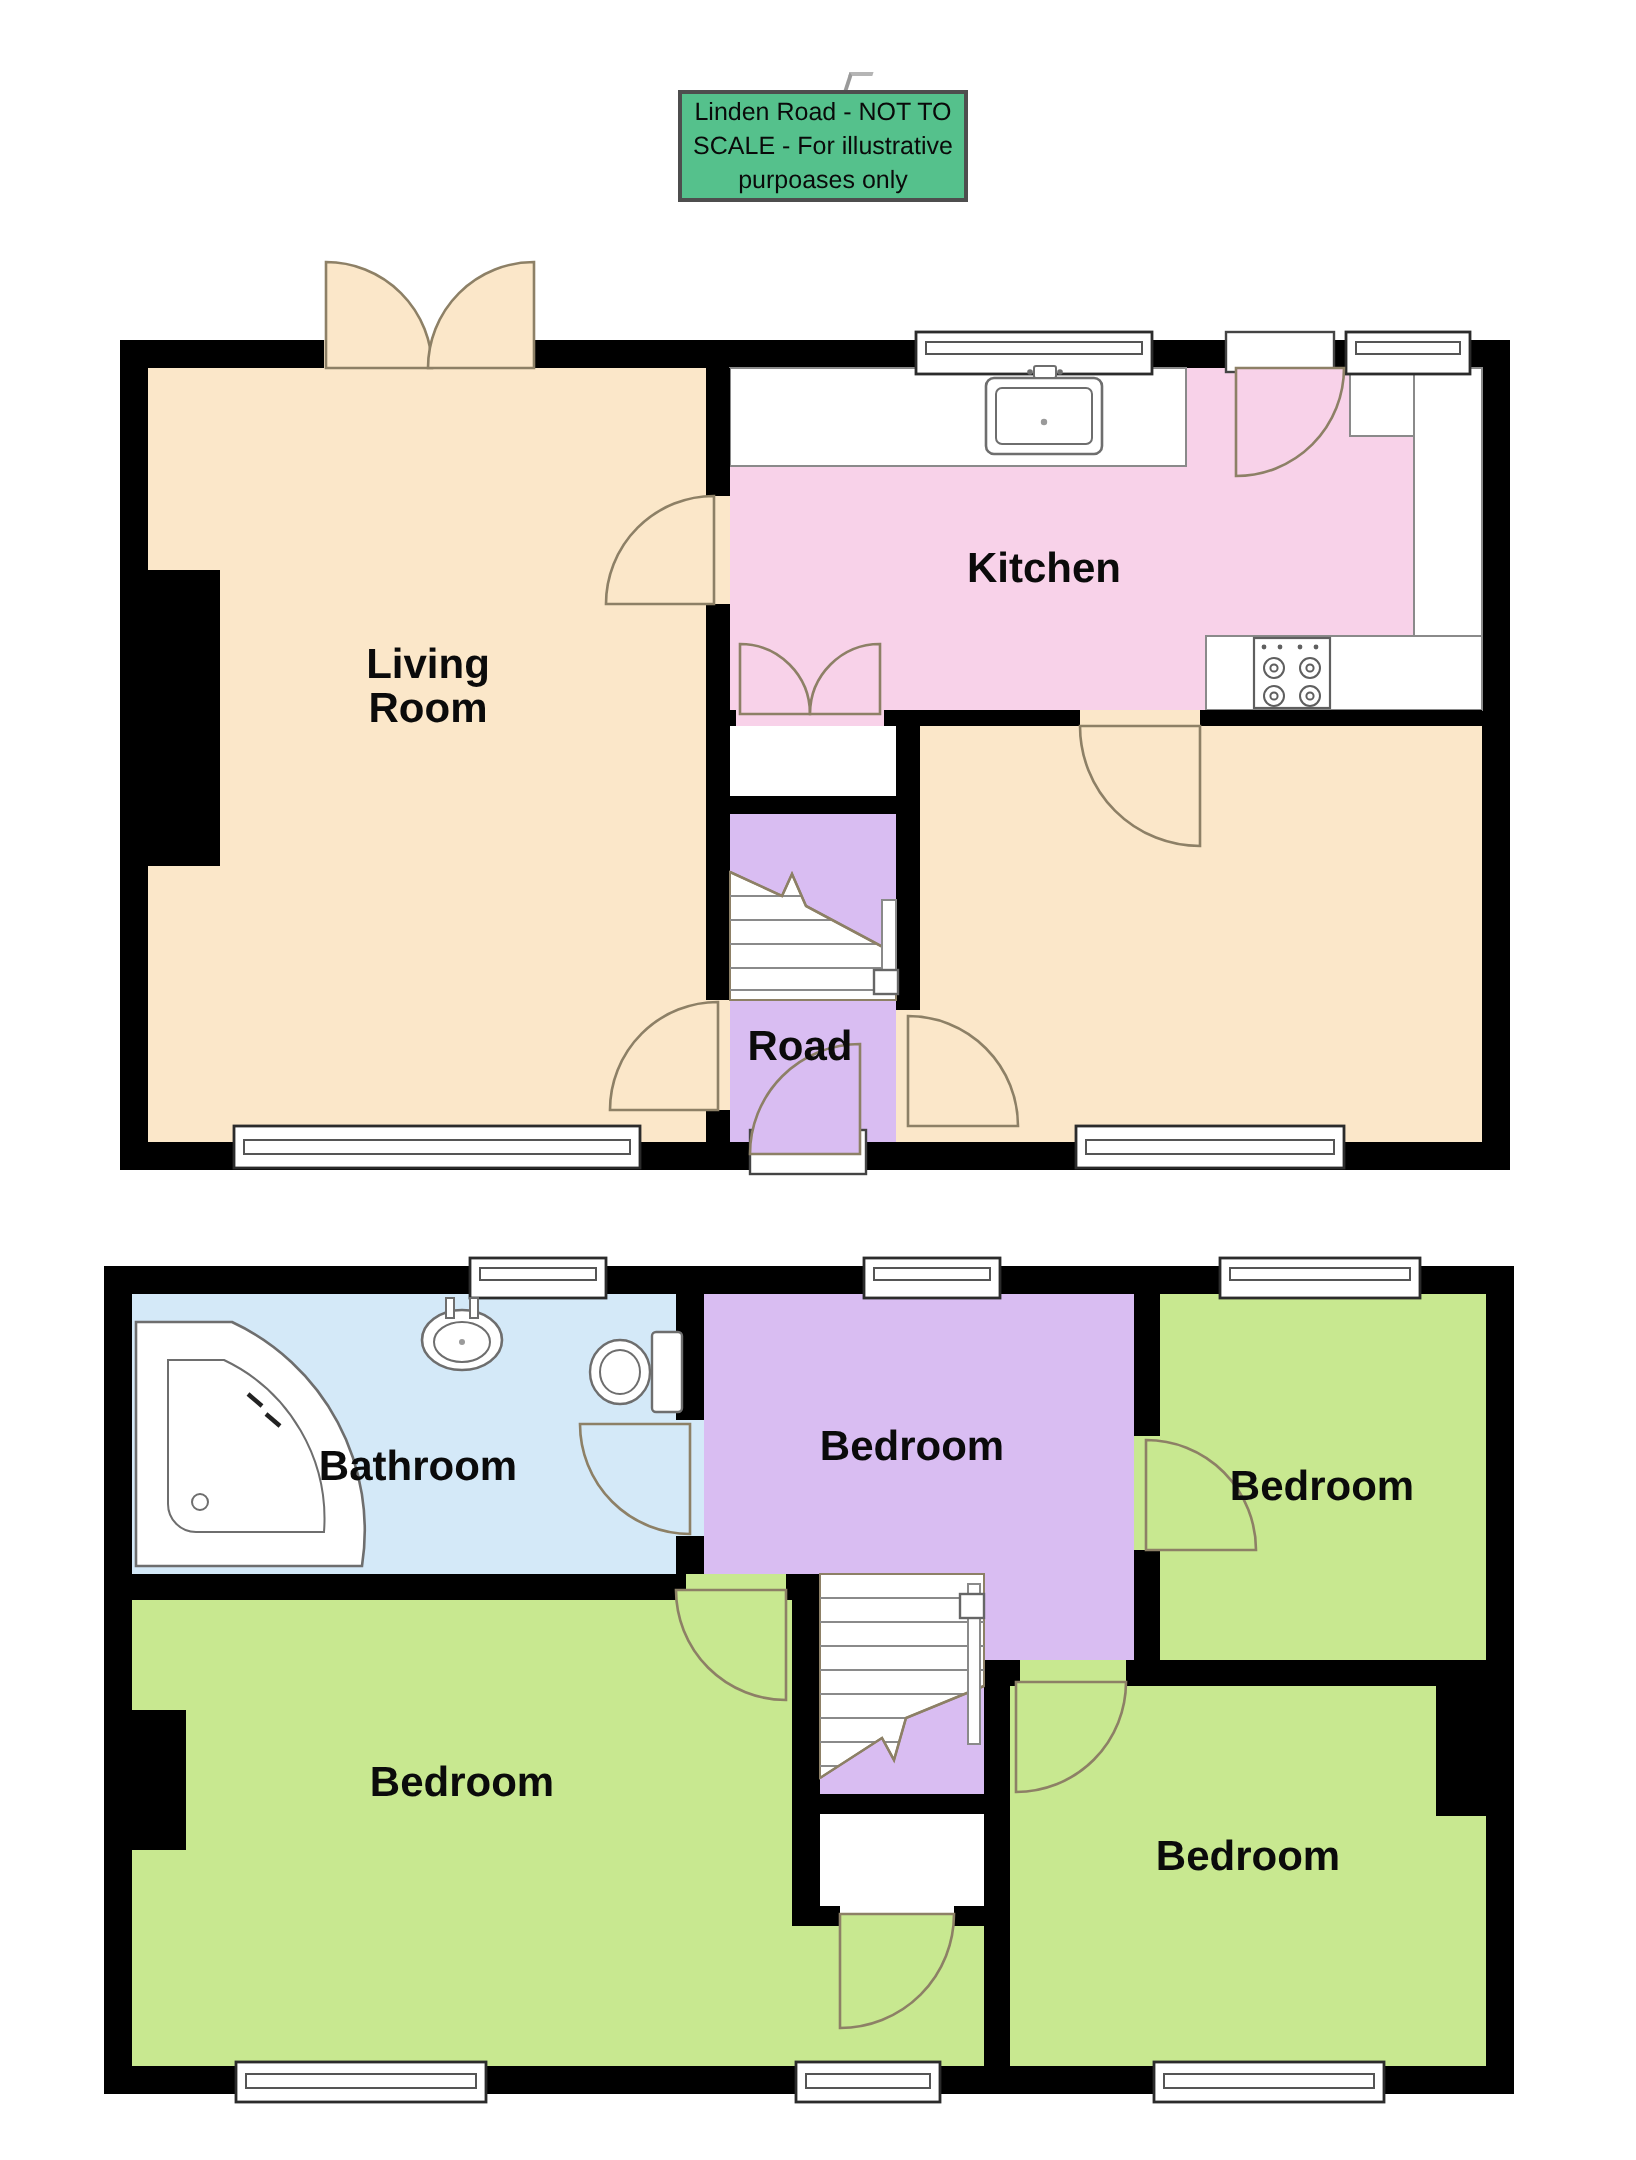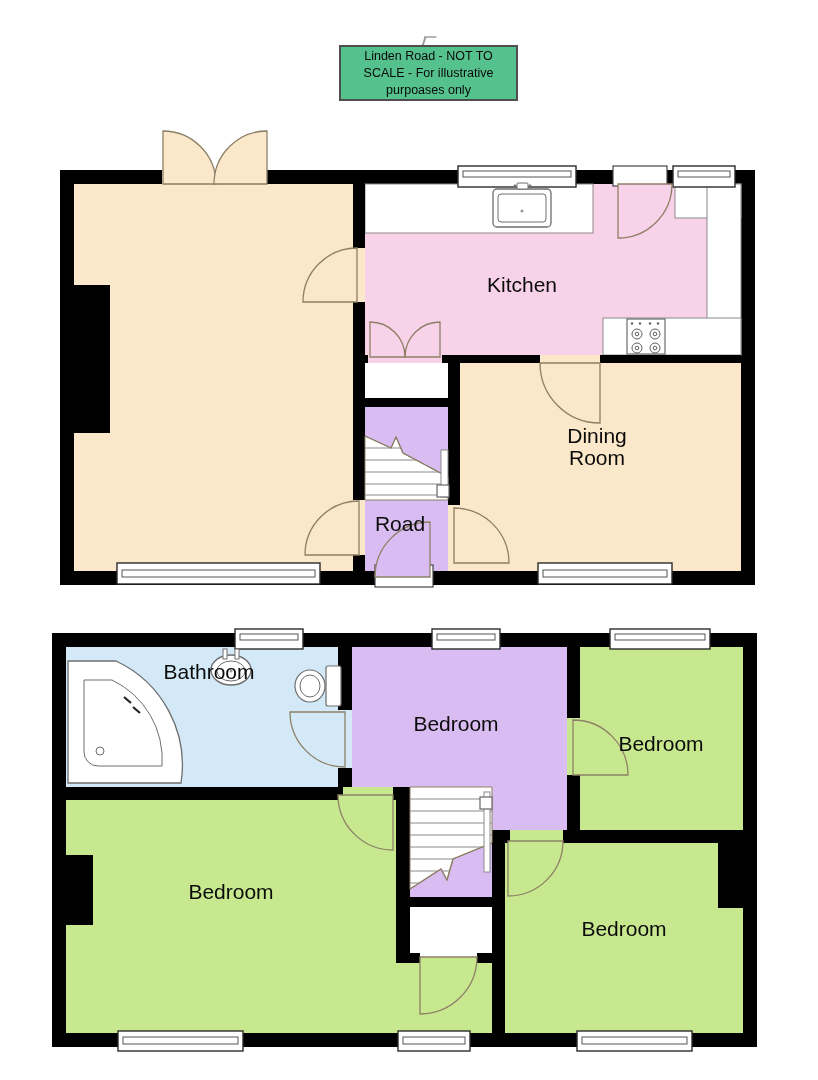--- a/index.html
+++ b/index.html
@@ -15,7 +15,7 @@
   }
   .nowrap{white-space:nowrap;}
   .notice-box{
-    position:absolute;left:339px;top:45px;width:179px;height:56px;
+    position:absolute;left:339px;top:45px;width:145px;height:56px;
     background:#55c18c;border:2px solid #4e4e4e;box-sizing:border-box;
     display:flex;flex-direction:column;justify-content:center;align-items:center;
     font-size:12.5px;line-height:17px;color:#0a0a0a;text-align:center;

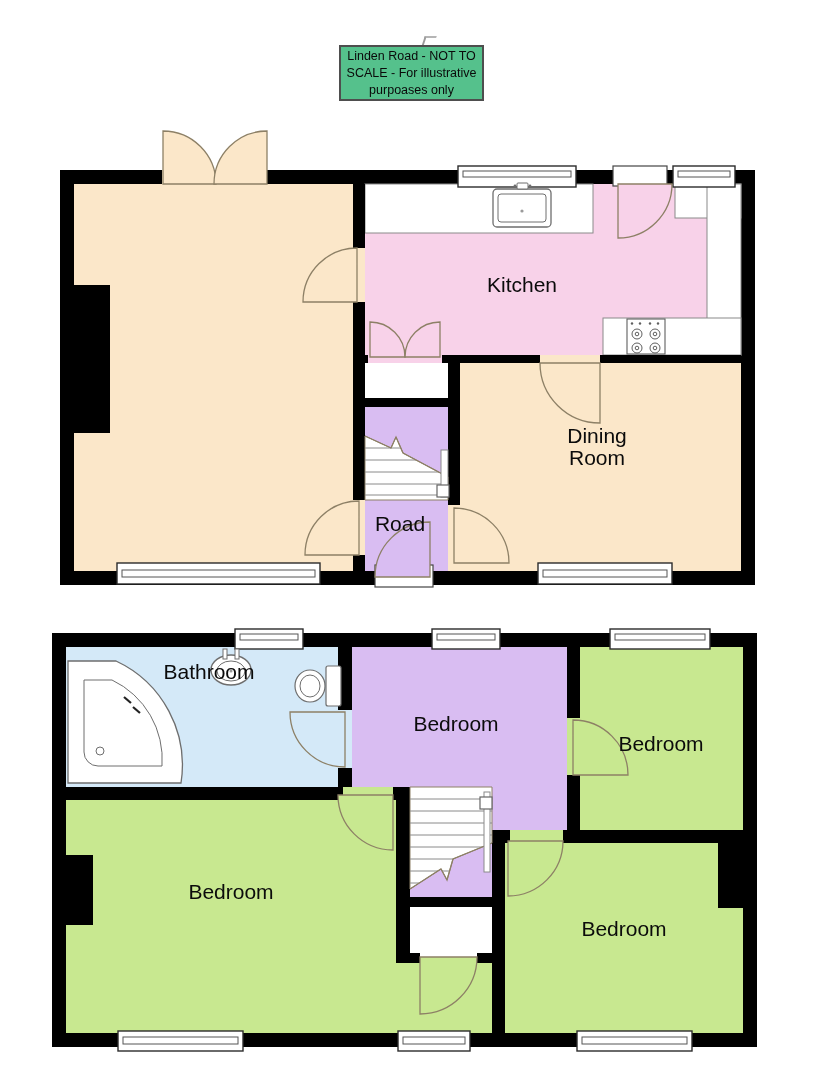--- a/index.html
+++ b/index.html
@@ -10,7 +10,7 @@
   #plan-svg{position:absolute;left:0;top:0;}
   .room-label{
     position:absolute;transform:translate(-50%,-50%);
-    text-align:center;font-weight:normal;font-size:21px;line-height:1.06;
+    text-align:center;font-weight:bold;font-size:21px;line-height:1.06;
     color:#0b0b0b;pointer-events:none;
   }
   .nowrap{white-space:nowrap;}

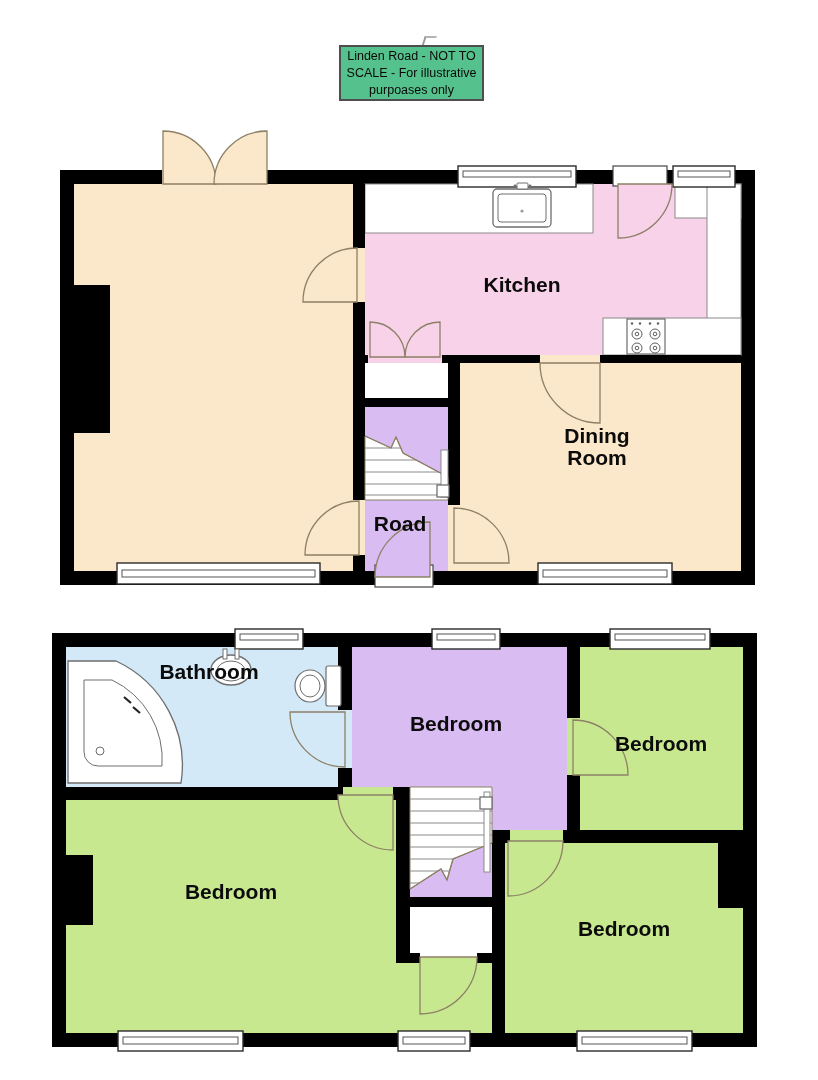--- a/index.html
+++ b/index.html
@@ -274,6 +274,7 @@
     <div>purpoases only</div>
   </div>
 
+  <div class="room-label" style="left:214px;top:344px;width:85px;">Living Room</div>
   <div class="room-label nowrap" style="left:522px;top:285px;">Kitchen</div>
   <div class="room-label" style="left:597px;top:447px;width:95px;">Dining Room</div>
   <div class="room-label nowrap" style="left:400px;top:524px;">Road</div>

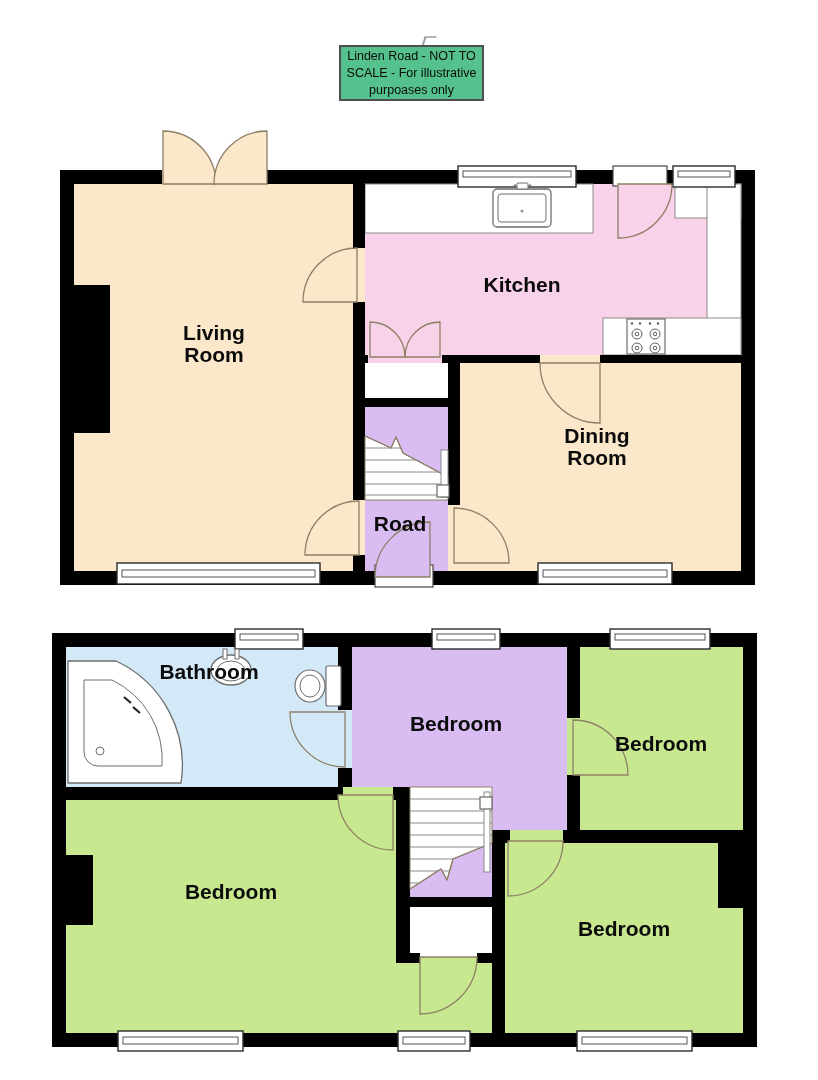--- a/index.html
+++ b/index.html
@@ -276,7 +276,6 @@
 
   <div class="room-label" style="left:214px;top:344px;width:85px;">Living Room</div>
   <div class="room-label nowrap" style="left:522px;top:285px;">Kitchen</div>
-  <div class="room-label" style="left:597px;top:447px;width:95px;">Dining Room</div>
   <div class="room-label nowrap" style="left:400px;top:524px;">Road</div>
   <div class="room-label nowrap" style="left:209px;top:672px;">Bathroom</div>
   <div class="room-label nowrap" style="left:456px;top:724px;">Bedroom</div>

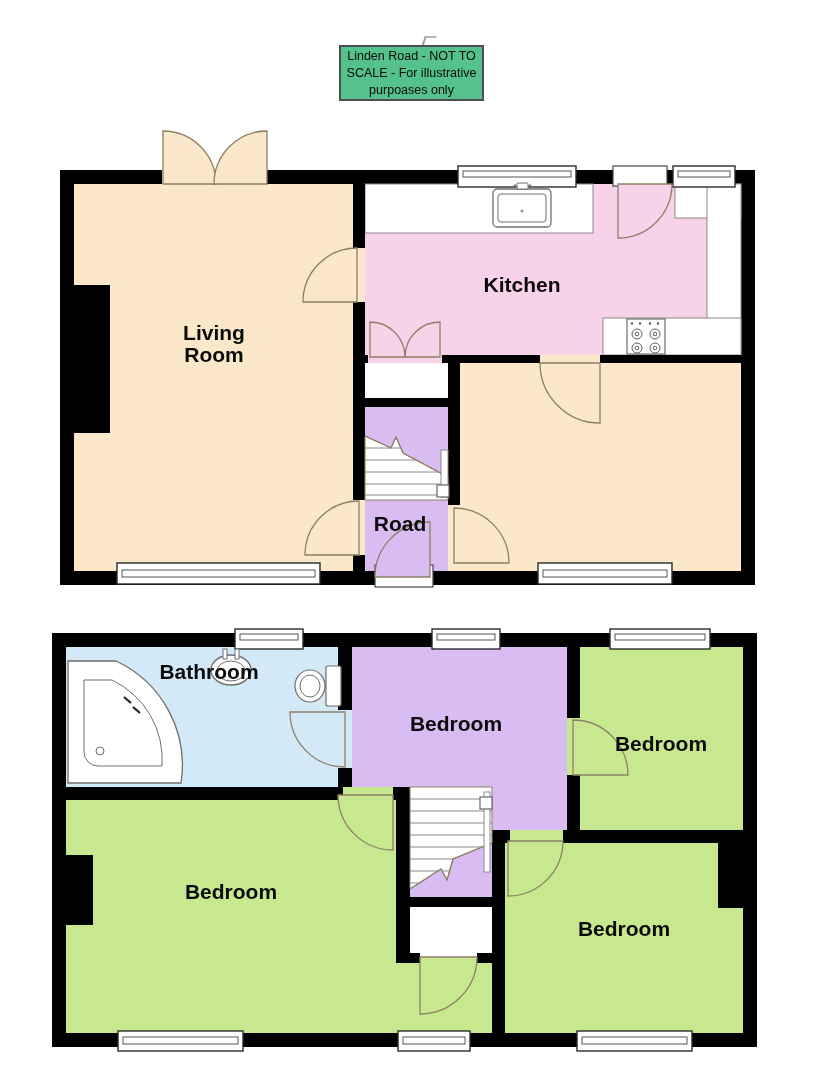--- a/index.html
+++ b/index.html
@@ -277,7 +277,7 @@
   <div class="room-label" style="left:214px;top:344px;width:85px;">Living Room</div>
   <div class="room-label nowrap" style="left:522px;top:285px;">Kitchen</div>
   <div class="room-label nowrap" style="left:400px;top:524px;">Road</div>
-  <div class="room-label nowrap" style="left:209px;top:672px;">Bathroom</div>
+  <div class="room-label nowrap" style="left:209px;top:734px;">Bathroom</div>
   <div class="room-label nowrap" style="left:456px;top:724px;">Bedroom</div>
   <div class="room-label nowrap" style="left:661px;top:744px;">Bedroom</div>
   <div class="room-label nowrap" style="left:231px;top:892px;">Bedroom</div>

